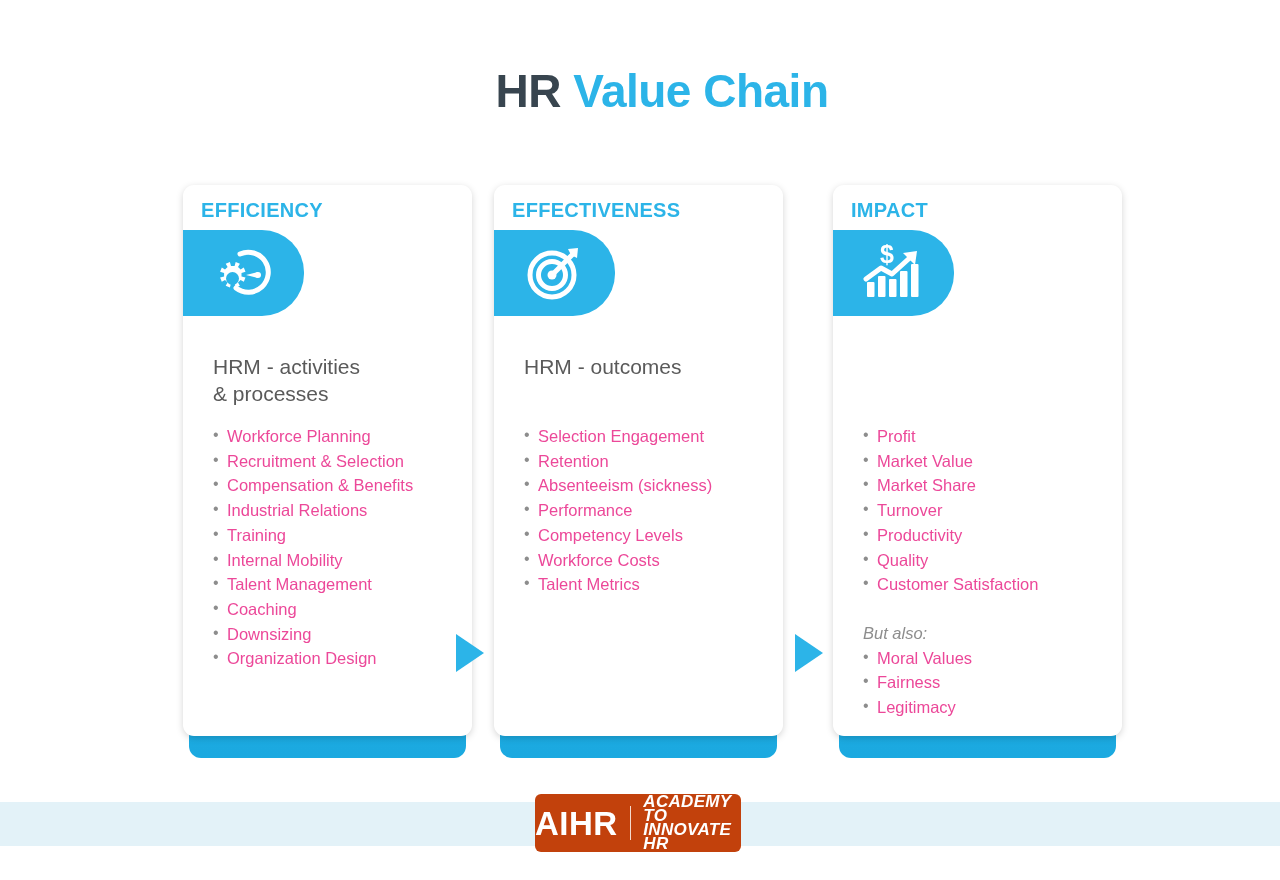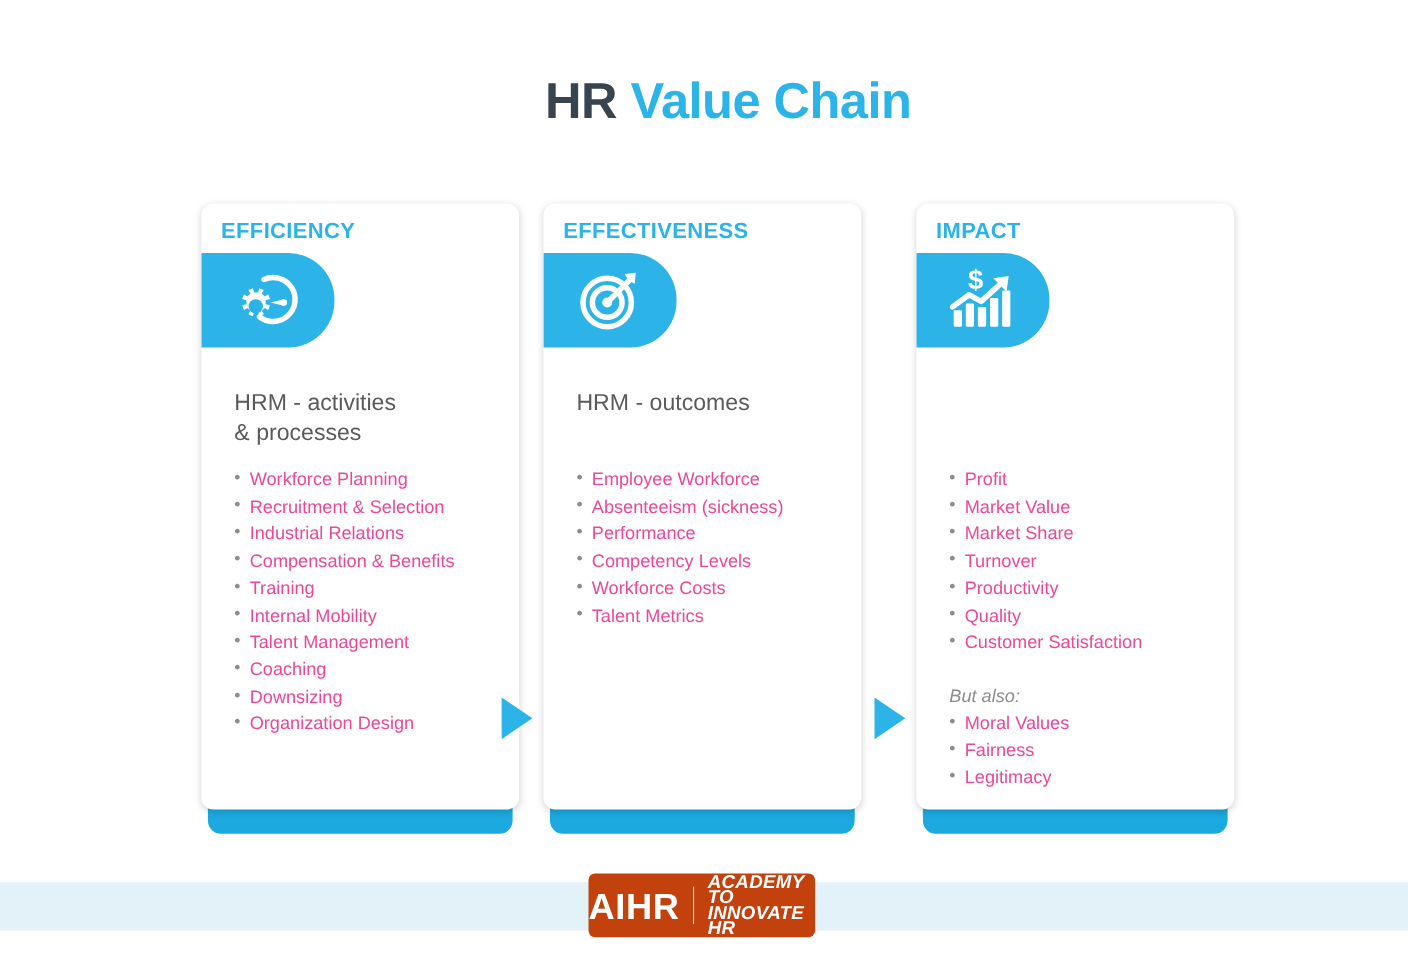--- a/index.html
+++ b/index.html
@@ -271,7 +271,7 @@
       </div>
 
       <ul class="bullets">
-        <li>Employee Workforce</li>
+        <li>Selection Engagement</li>
         <li>Absenteeism (sickness)</li>
         <li>Performance</li>
         <li>Competency Levels</li>

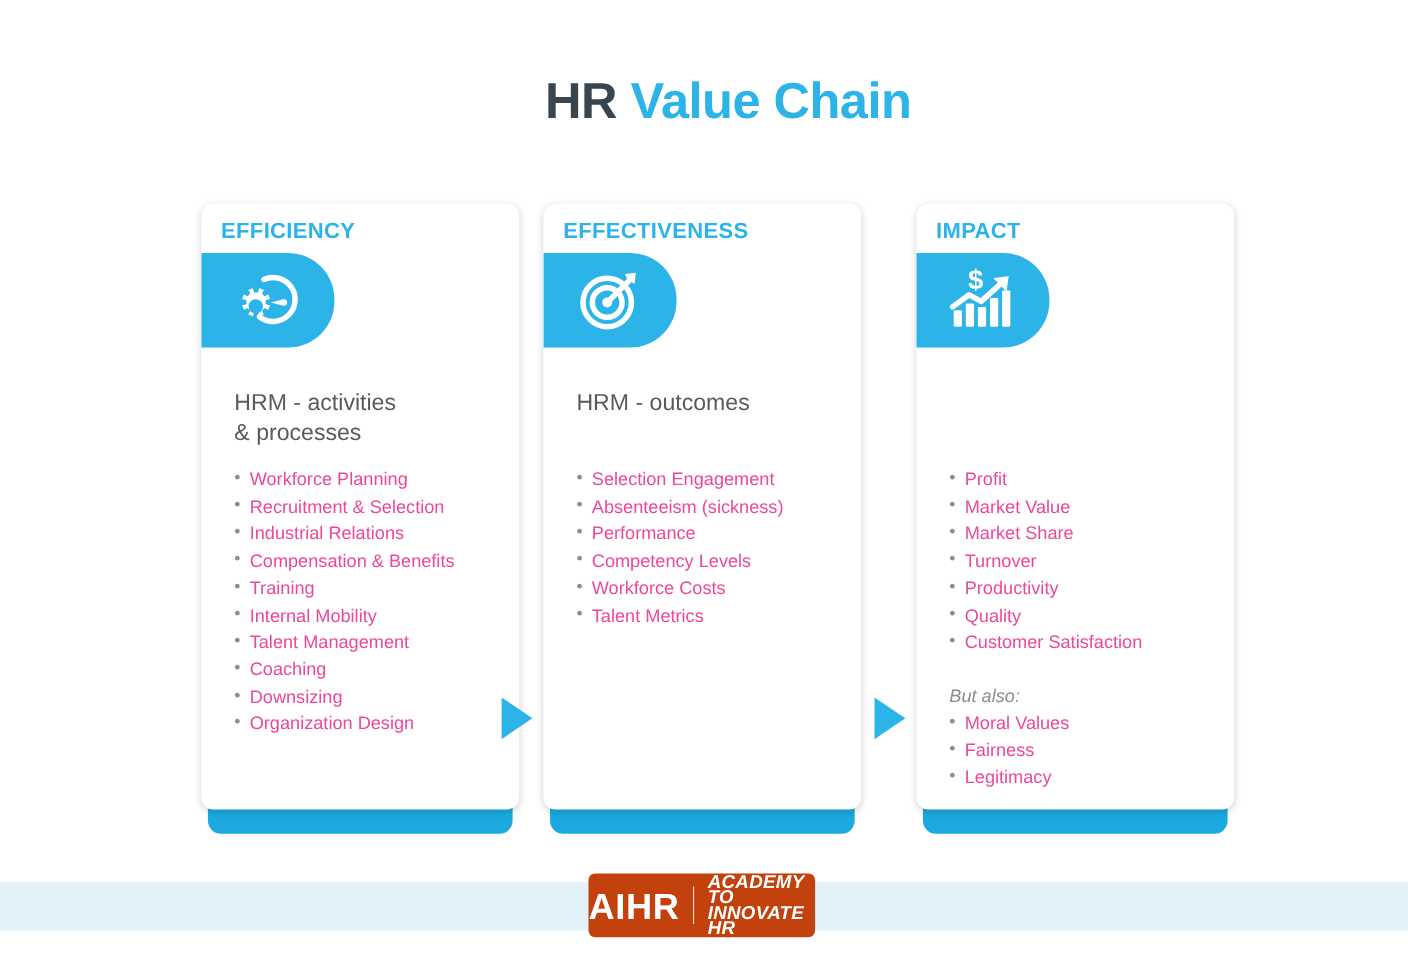--- a/index.html
+++ b/index.html
@@ -272,6 +272,7 @@
 
       <ul class="bullets">
         <li>Selection Engagement</li>
+        <li>Retention</li>
         <li>Absenteeism (sickness)</li>
         <li>Performance</li>
         <li>Competency Levels</li>

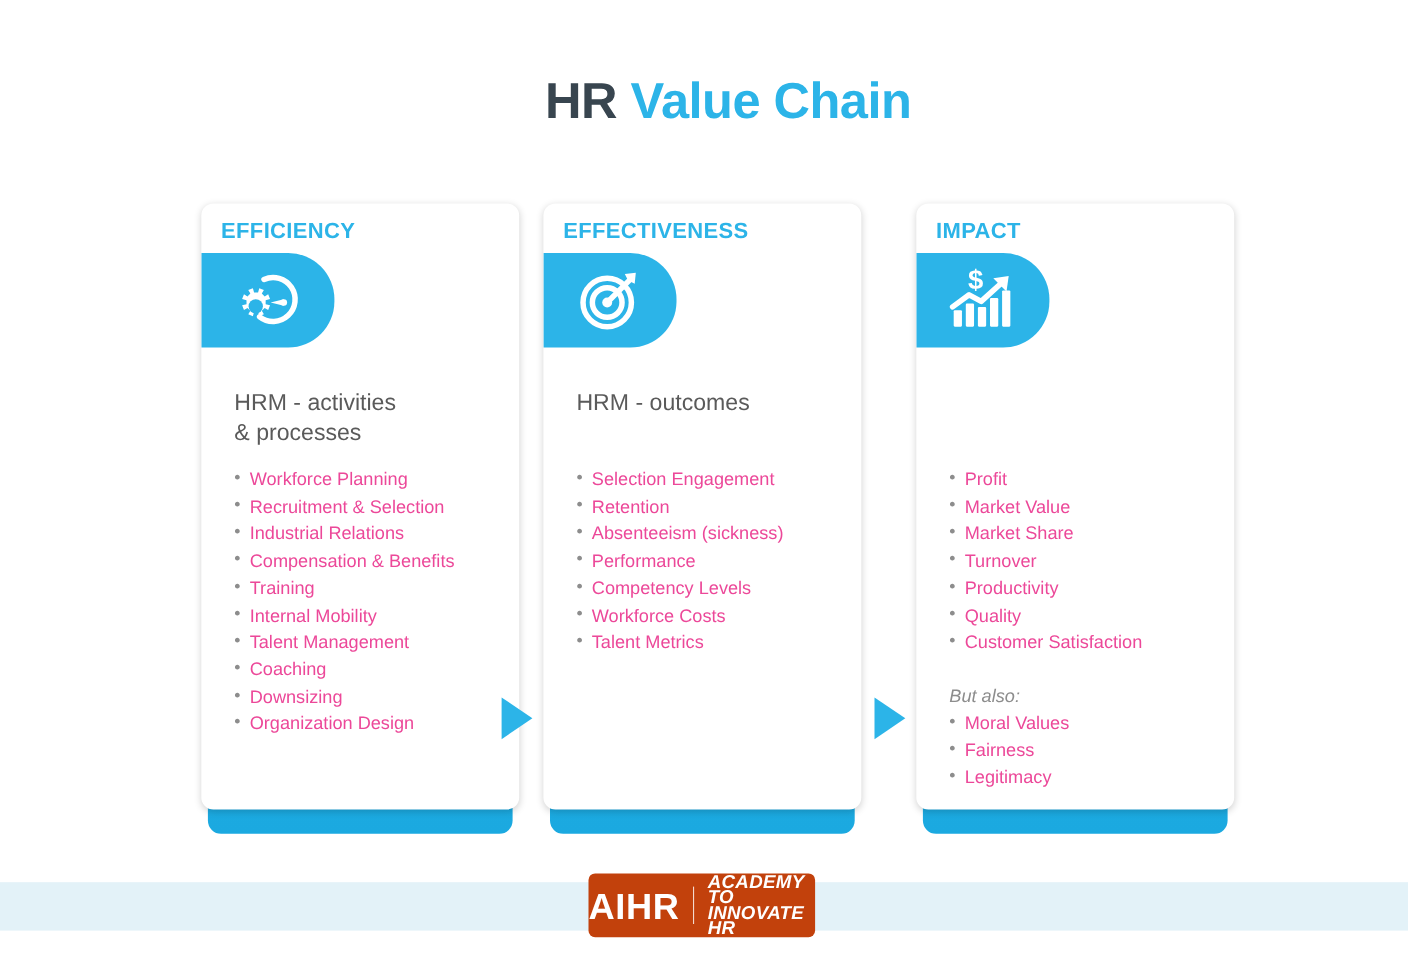--- a/index.html
+++ b/index.html
@@ -234,8 +234,8 @@
       <ul class="bullets">
         <li>Workforce Planning</li>
         <li>Recruitment &amp; Selection</li>
+        <li>Compensation &amp; Benefits</li>
         <li>Industrial Relations</li>
-        <li>Compensation &amp; Benefits</li>
         <li>Training</li>
         <li>Internal Mobility</li>
         <li>Talent Management</li>

